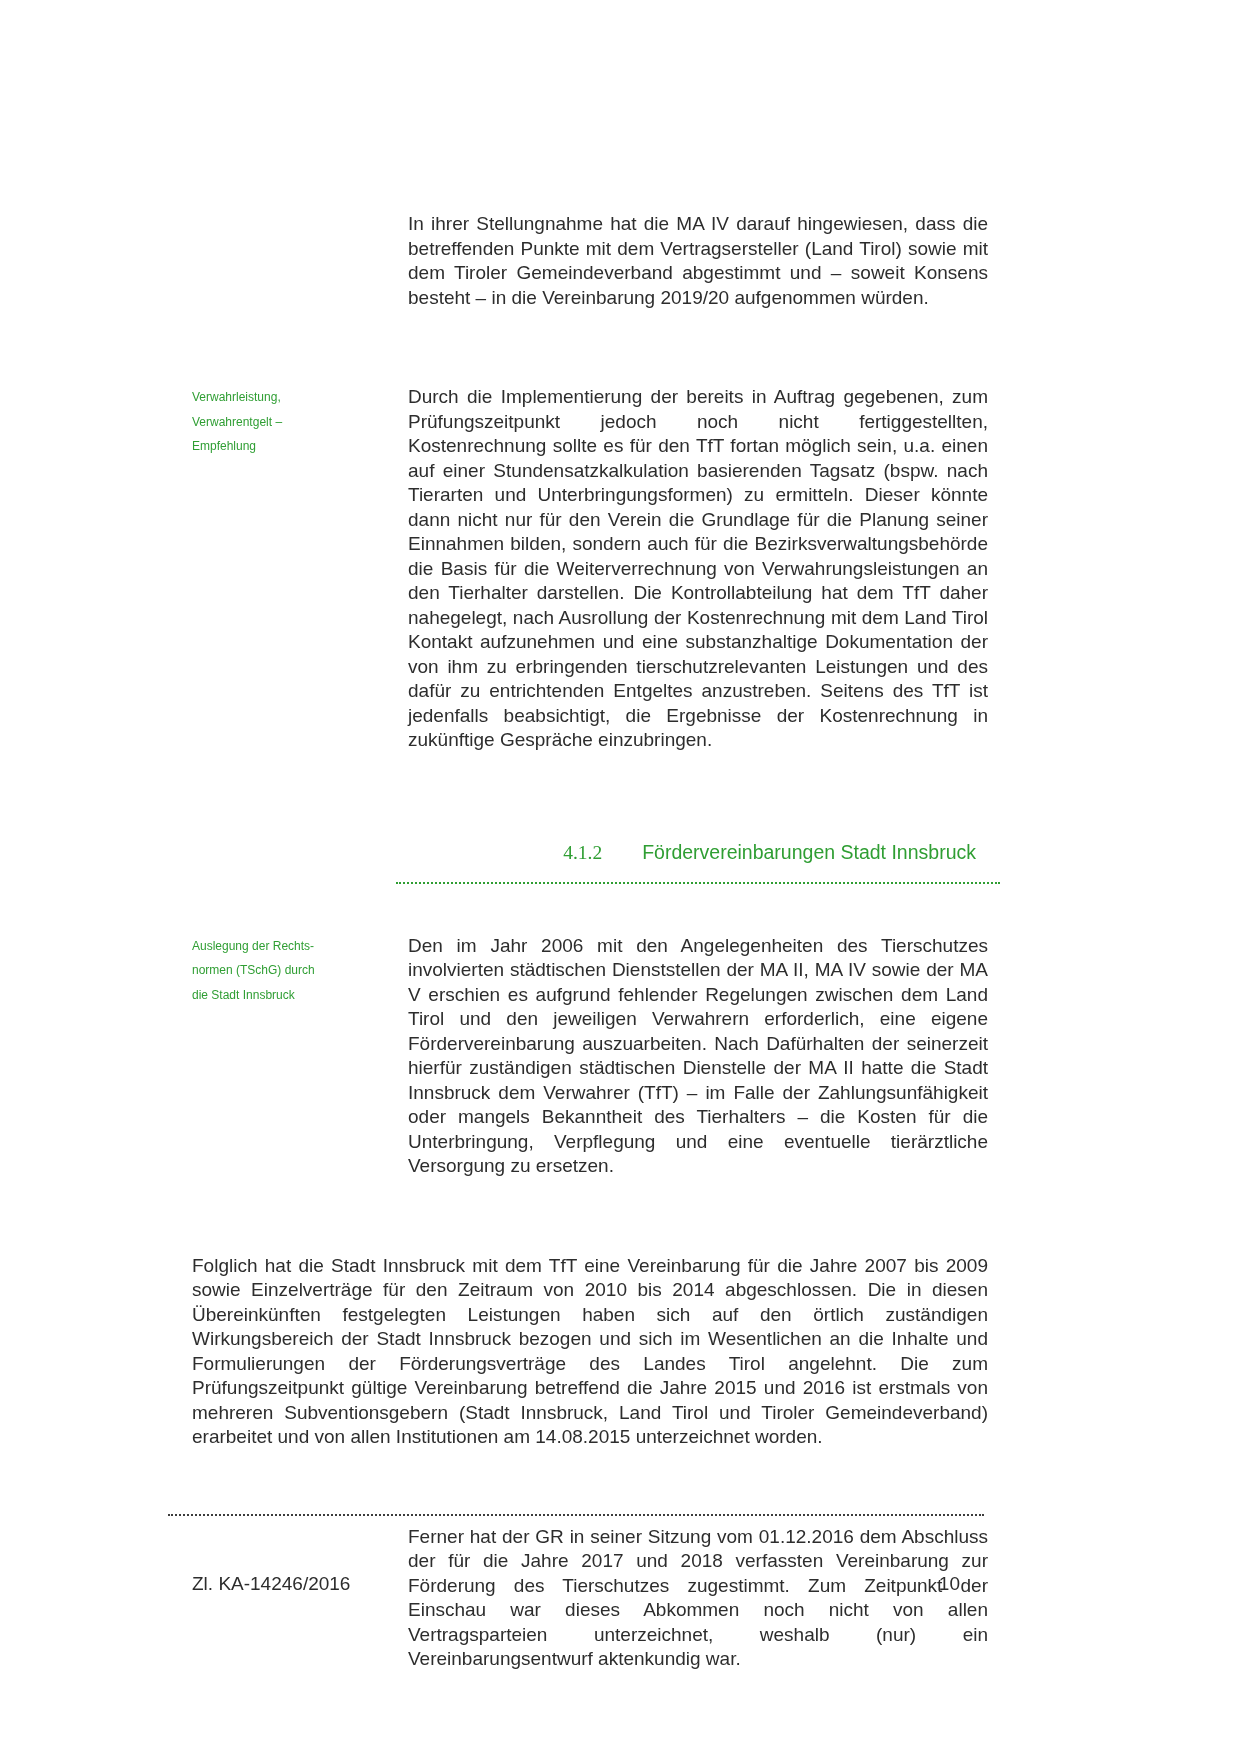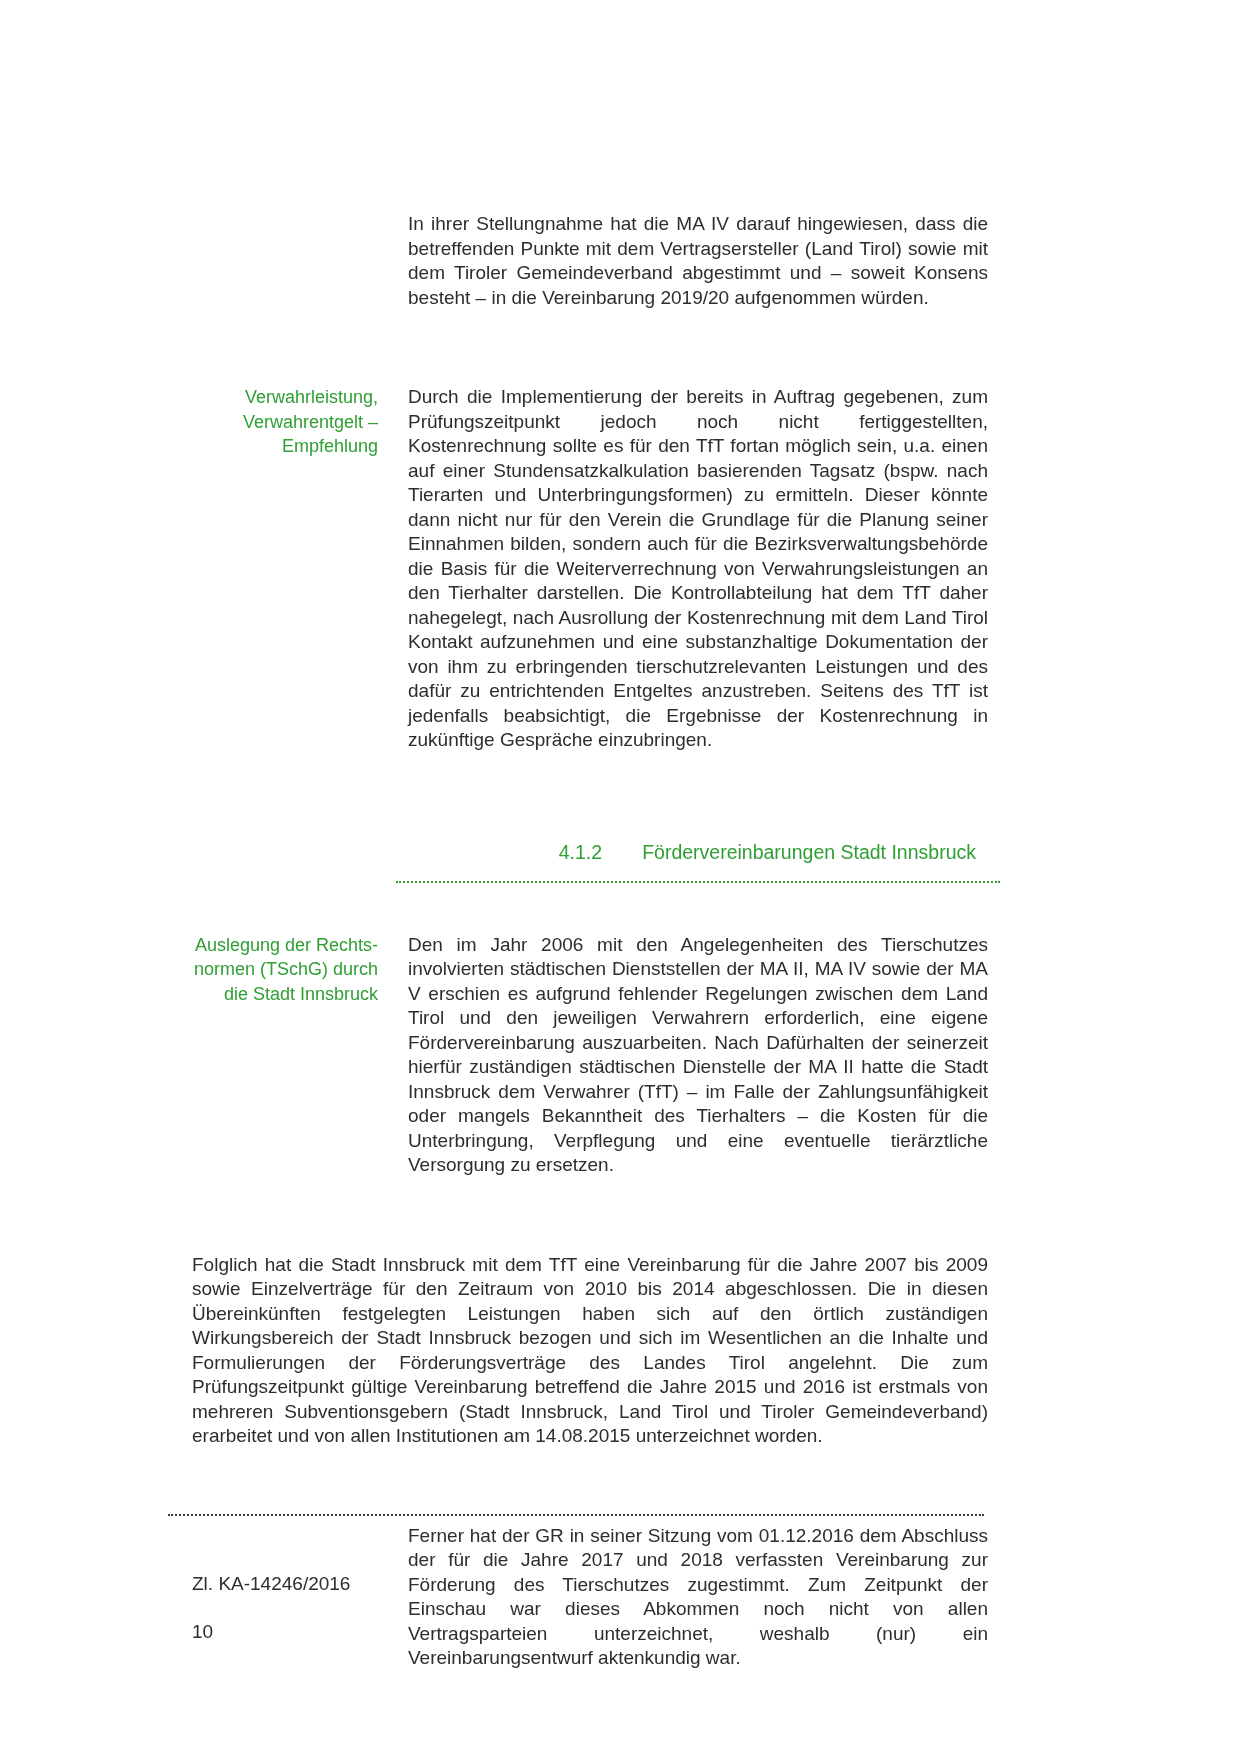--- a/index.html
+++ b/index.html
@@ -34,10 +34,10 @@
     flex: 0 0 216px;
     padding-right: 18px;
     color: var(--green);
-    font-size: 18px;
+    font-size: 12px;
     line-height: 24.5px;
     white-space: pre-line;
-    text-align: right;
+    text-align: left;
   }
   .body-col {
     flex: 1 1 auto;

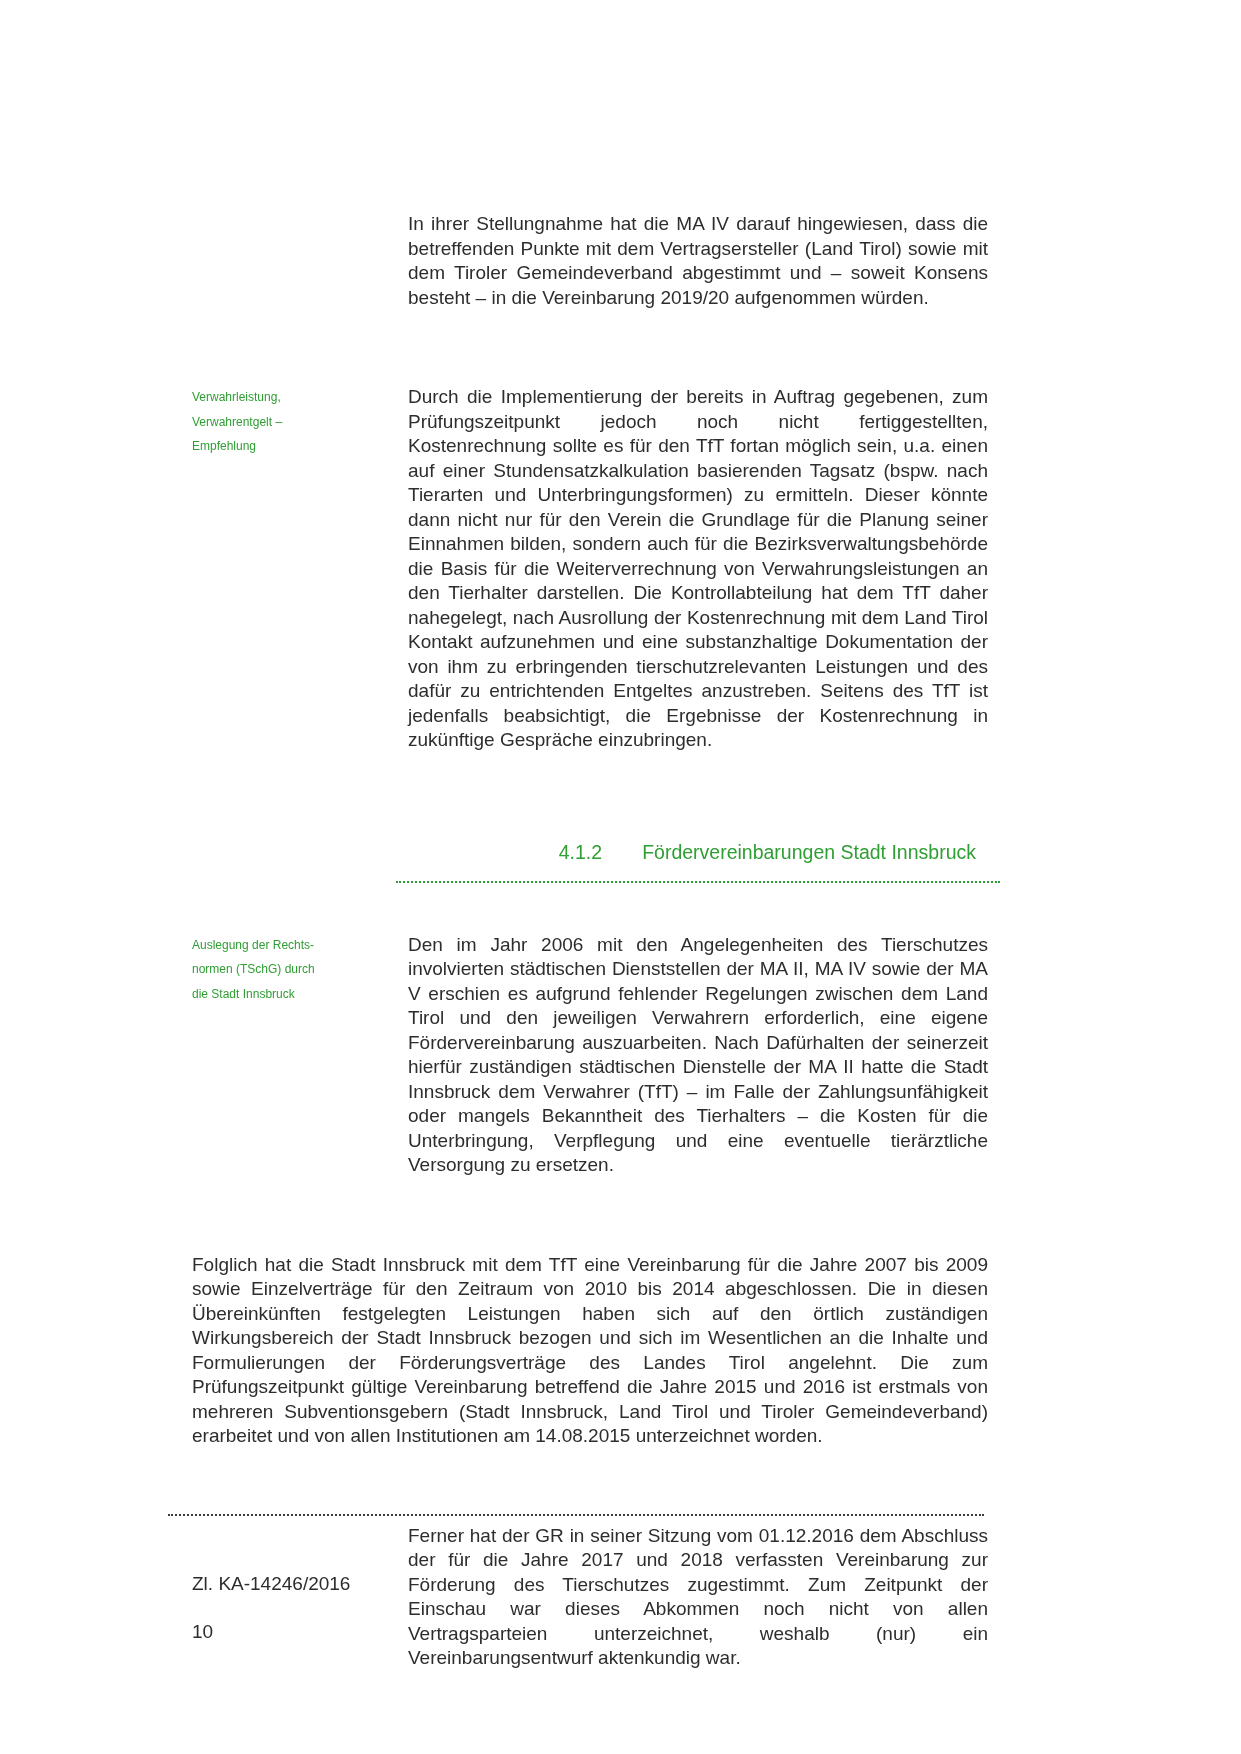--- a/index.html
+++ b/index.html
@@ -63,7 +63,7 @@
     padding-bottom: 5px;
     border-bottom: 2px dotted var(--green);
   }
-  .heading-number { margin-right: 16px; }
+  .heading-number { margin-right: 16px; font-family: Liberation Serif, serif; }
   .footer {
     position: absolute;
     left: 132px;

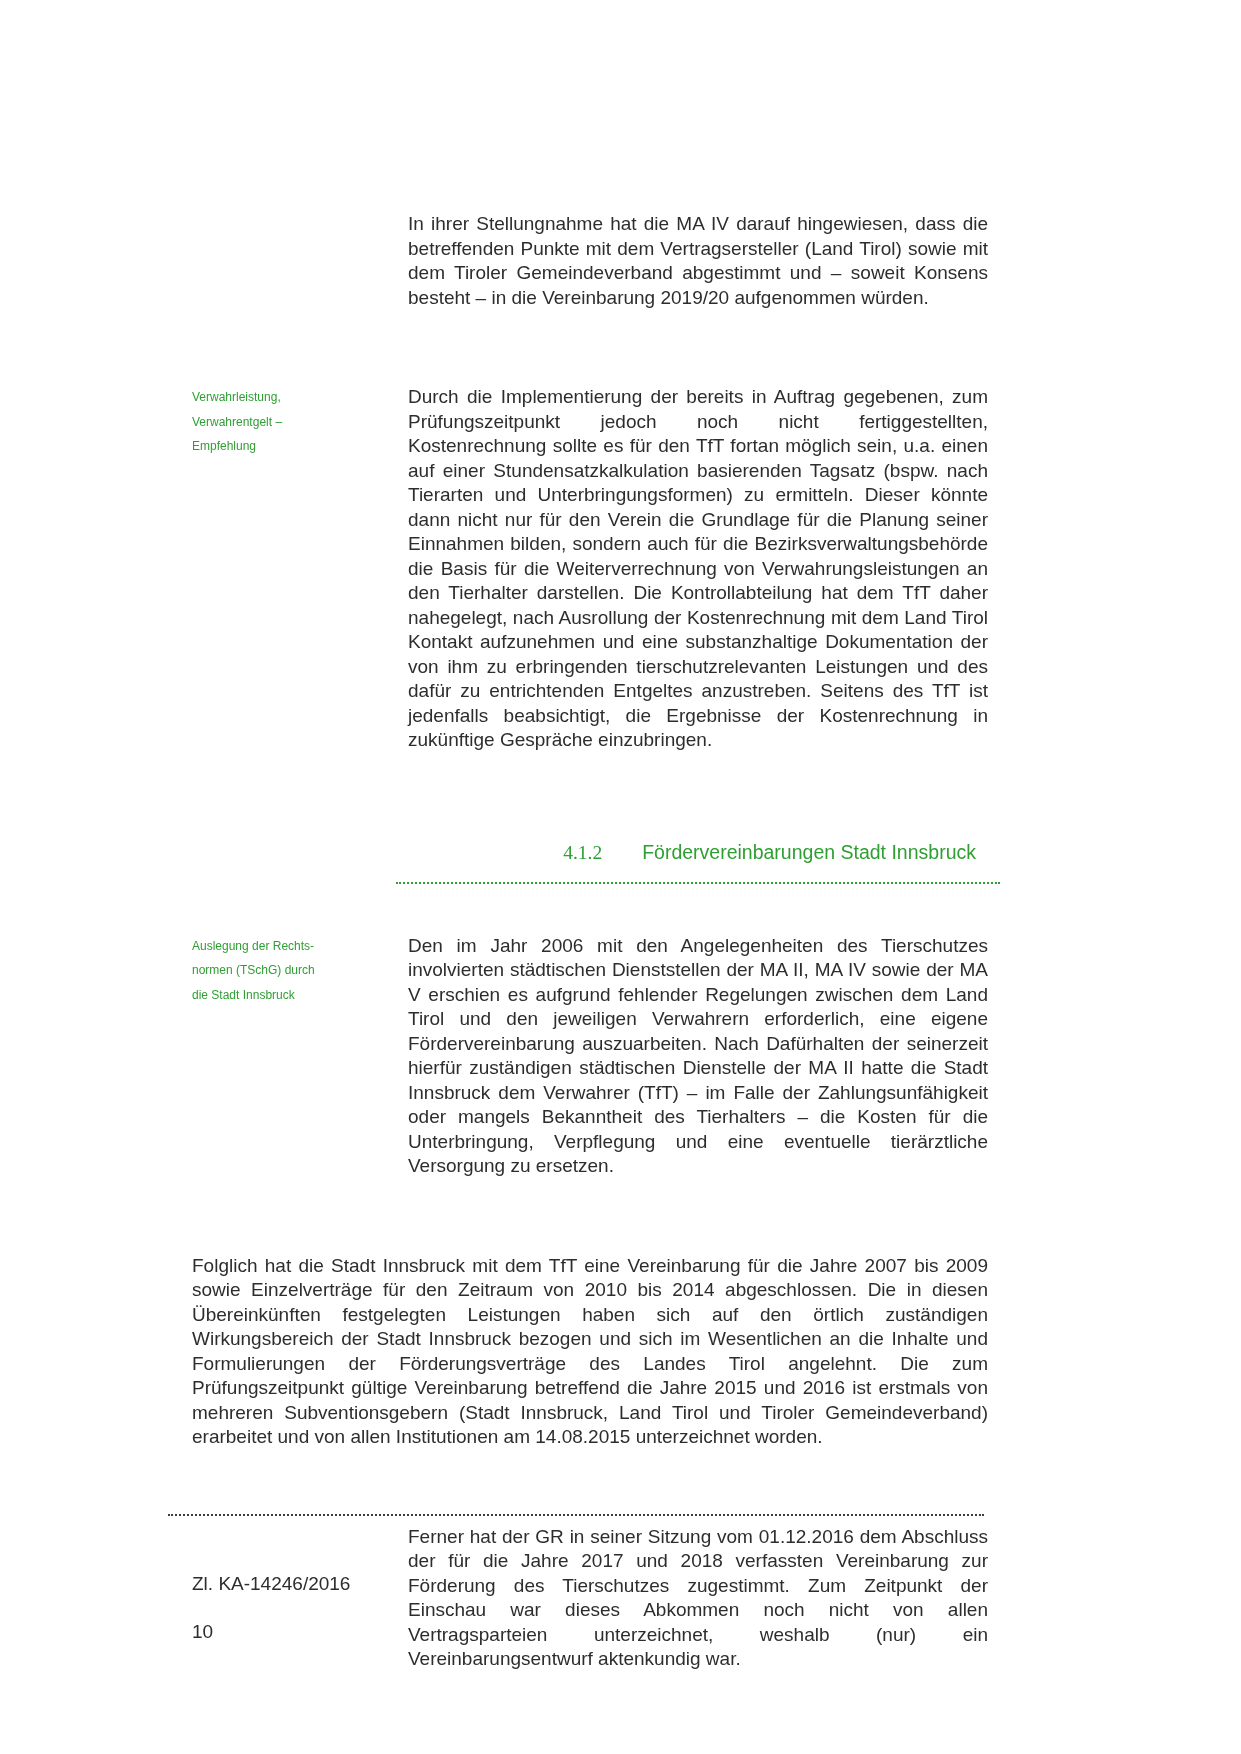--- a/index.html
+++ b/index.html
@@ -83,7 +83,6 @@
     font-size: 19px;
     line-height: 24px;
     color: var(--text);
-    flex-direction: column;
   }
   .footer-center {
     position: absolute;

